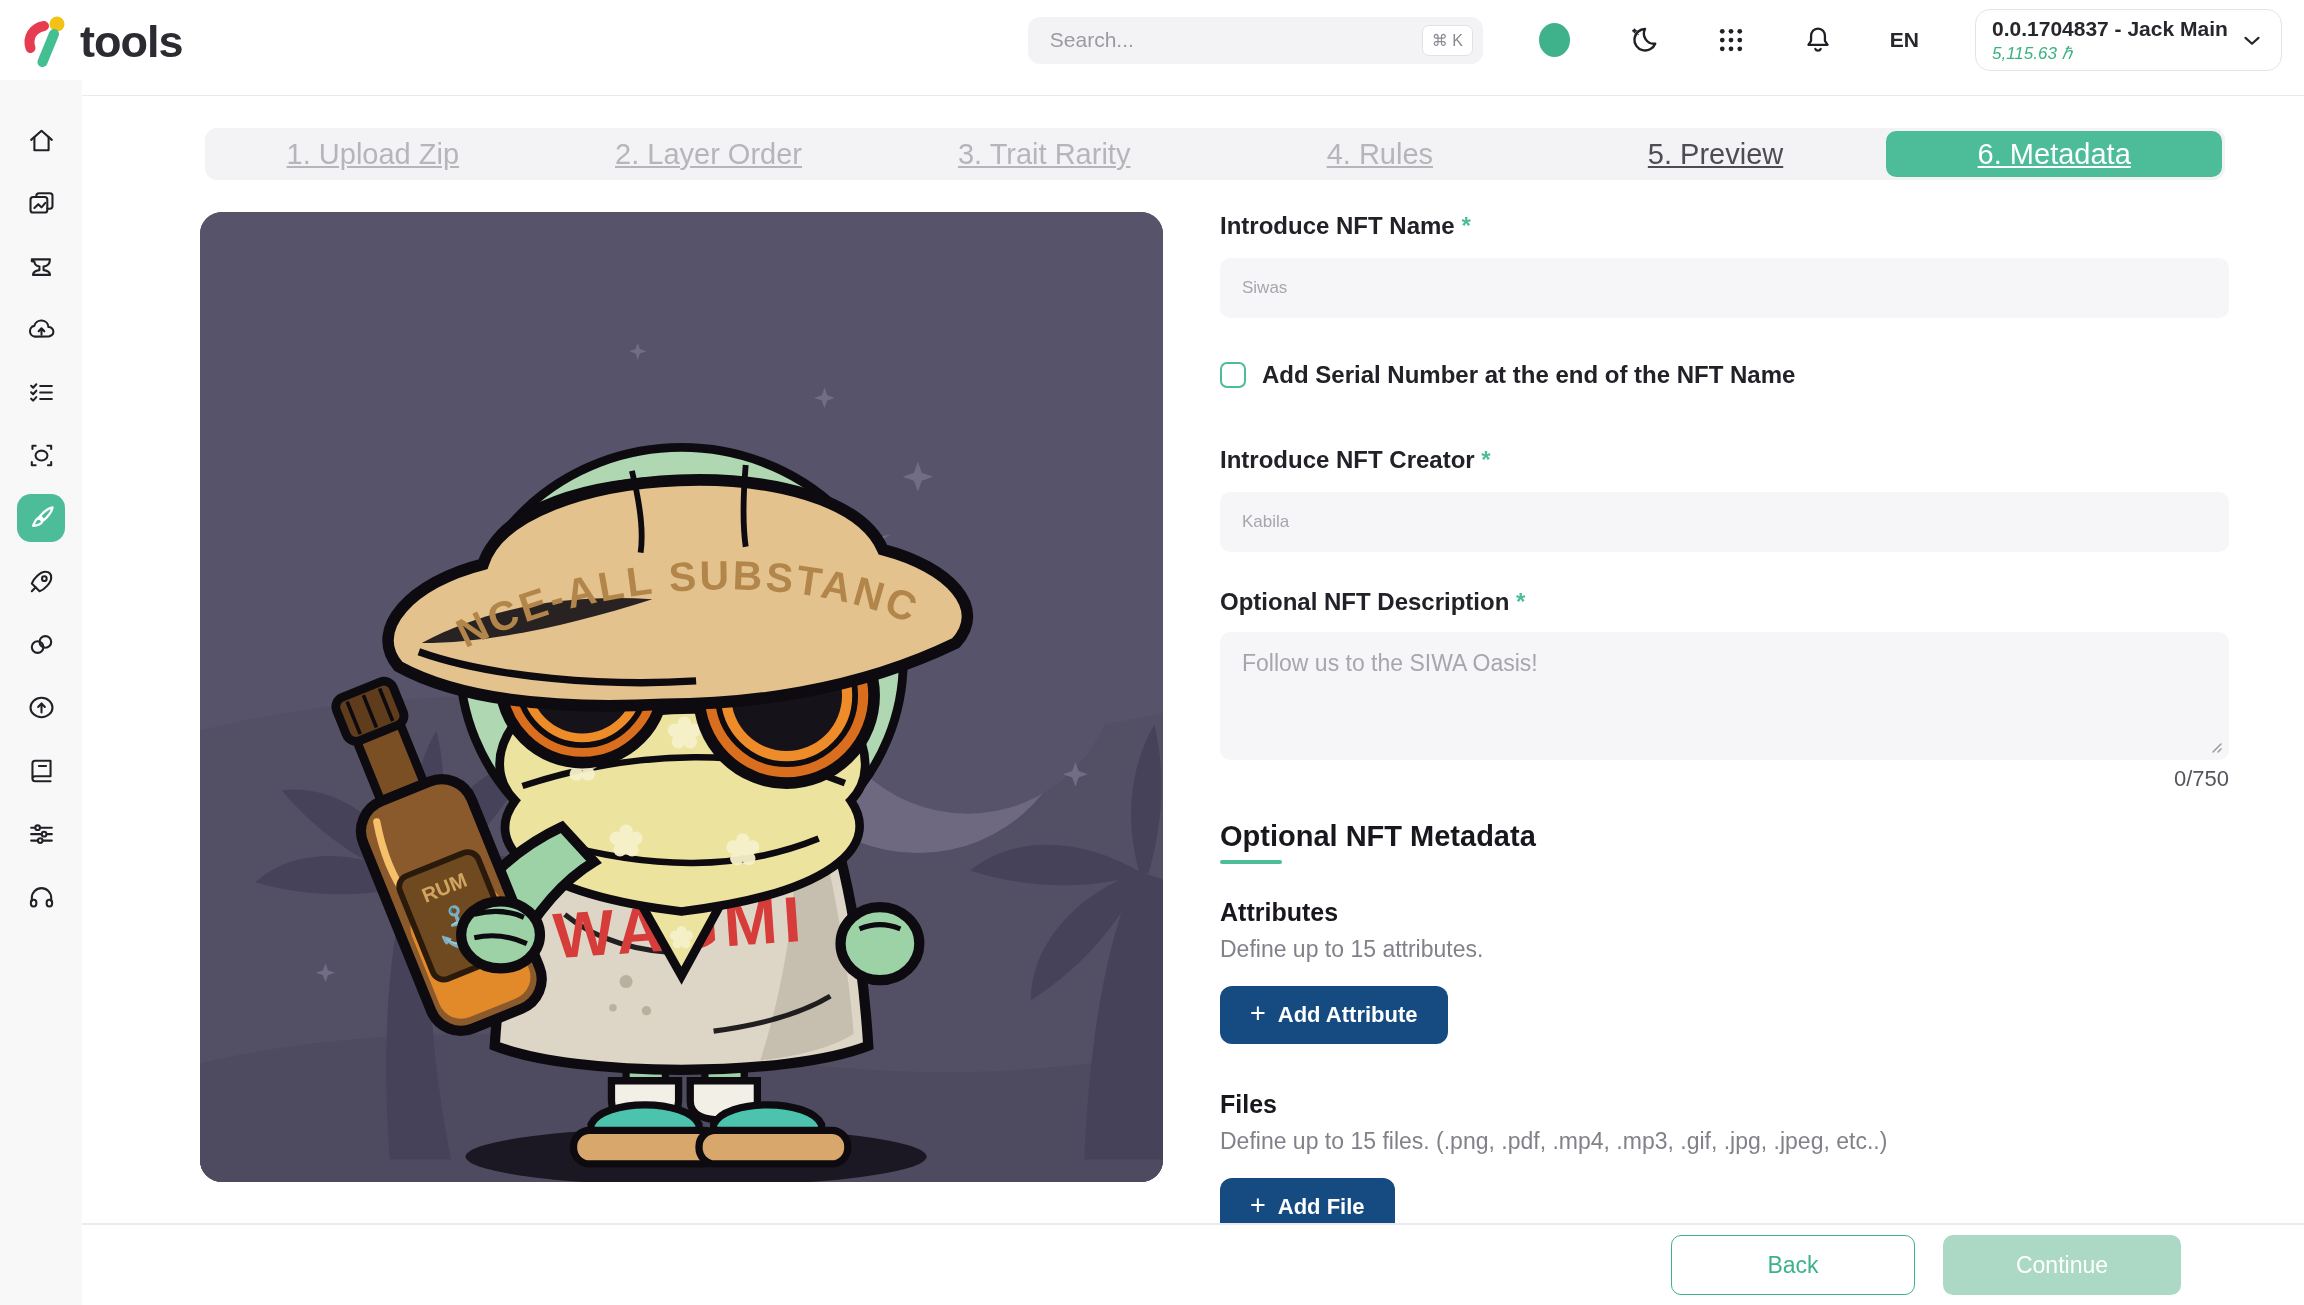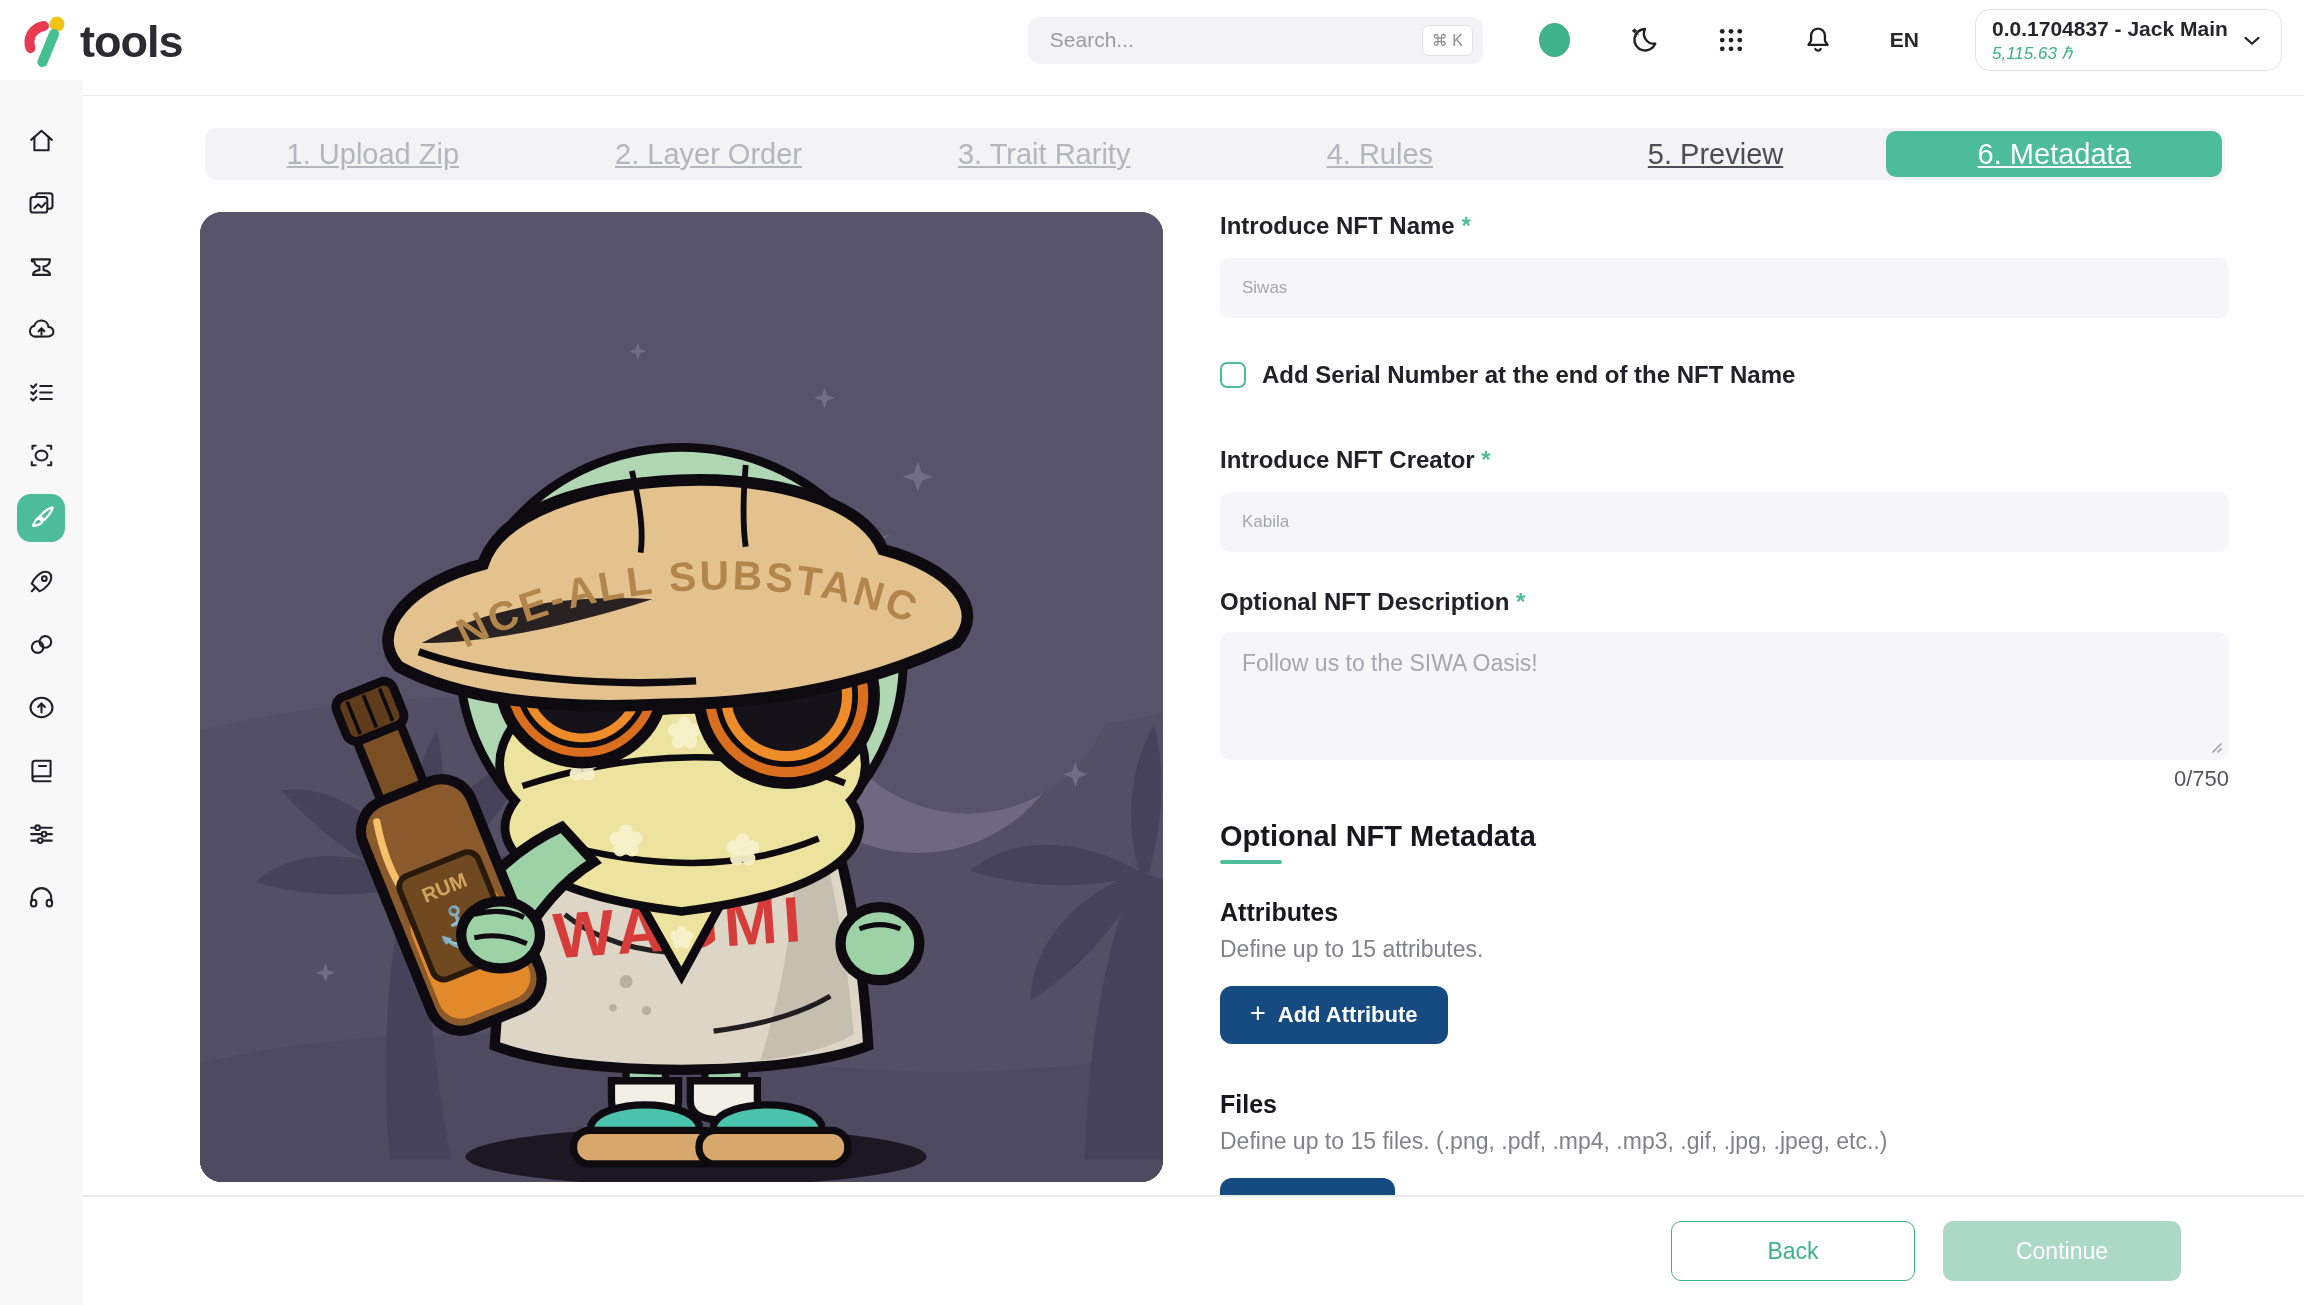--- a/index.html
+++ b/index.html
@@ -88,7 +88,7 @@
   .mt46 { margin-top:46px; }
 
   
-  .footer { position:absolute; left:82px; right:0; bottom:0; height:110px; background:#fff;
+  .footer { position:absolute; left:82px; right:0; bottom:0; height:82px; background:#fff;
             border-top:2px solid #ebebee; z-index:10; display:flex; align-items:center;
             justify-content:flex-end; padding-right:123px; gap:28px; }
   .back-btn { width:244px; height:60px; background:#fff; border:1.5px solid #3eb28d;

